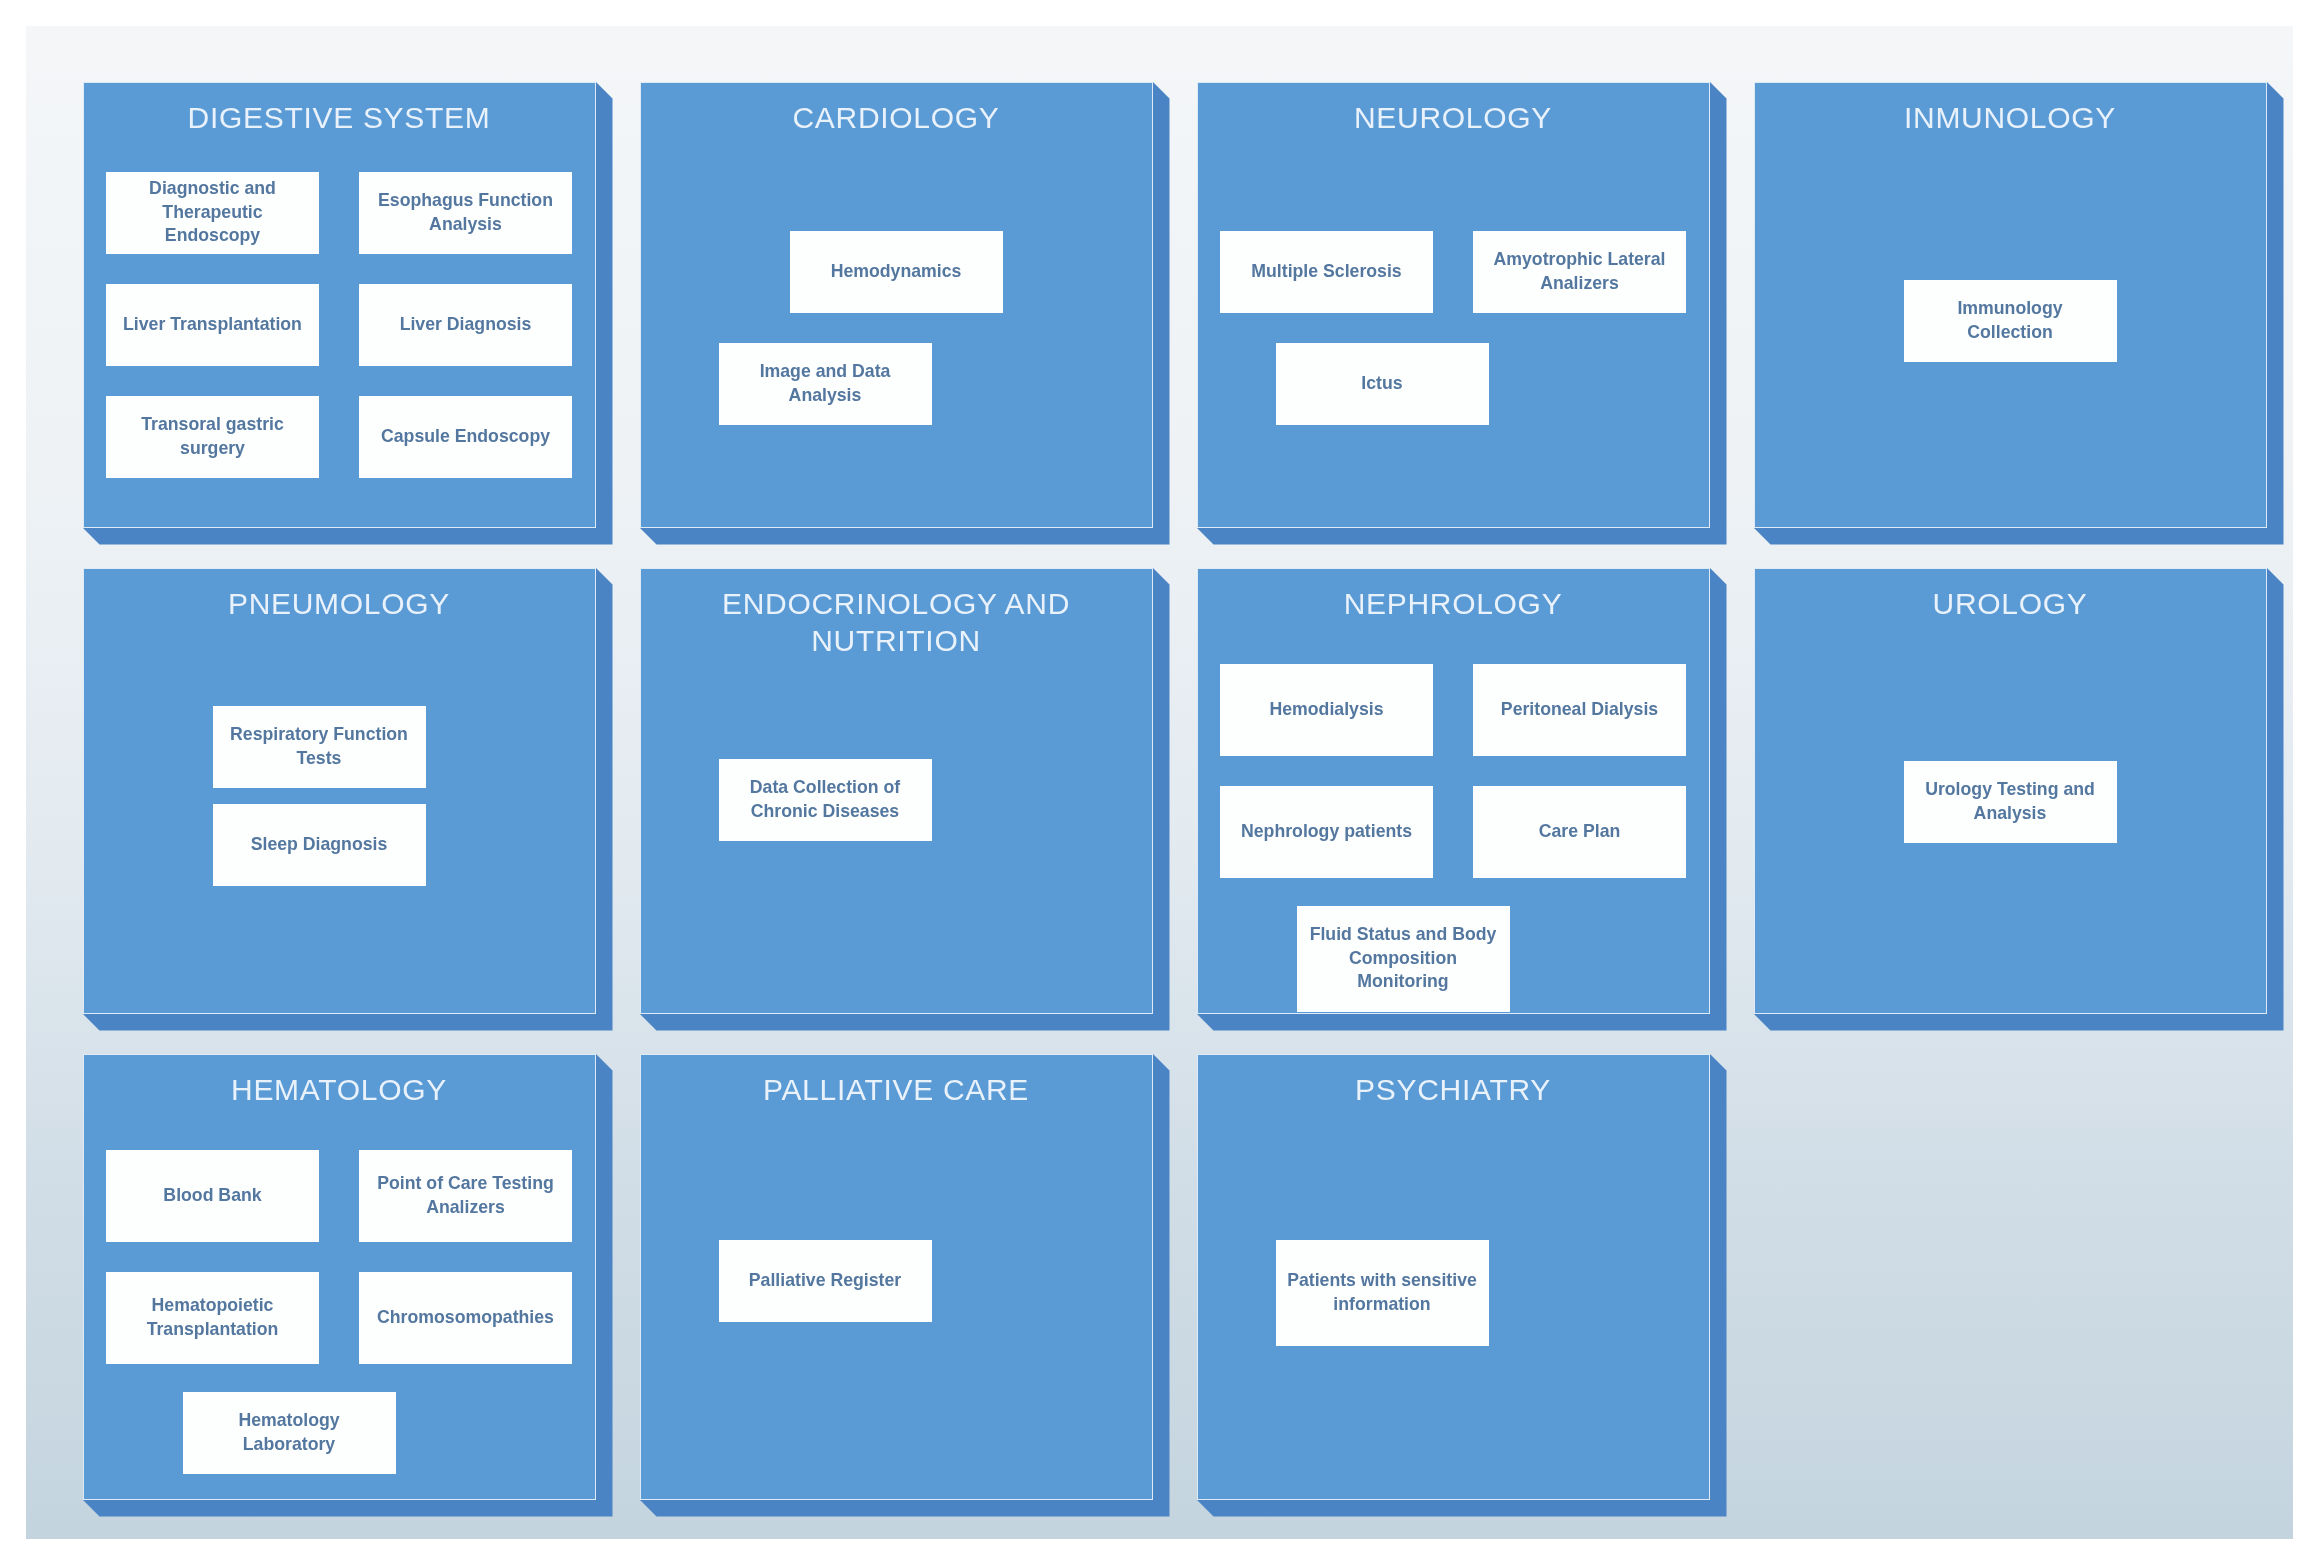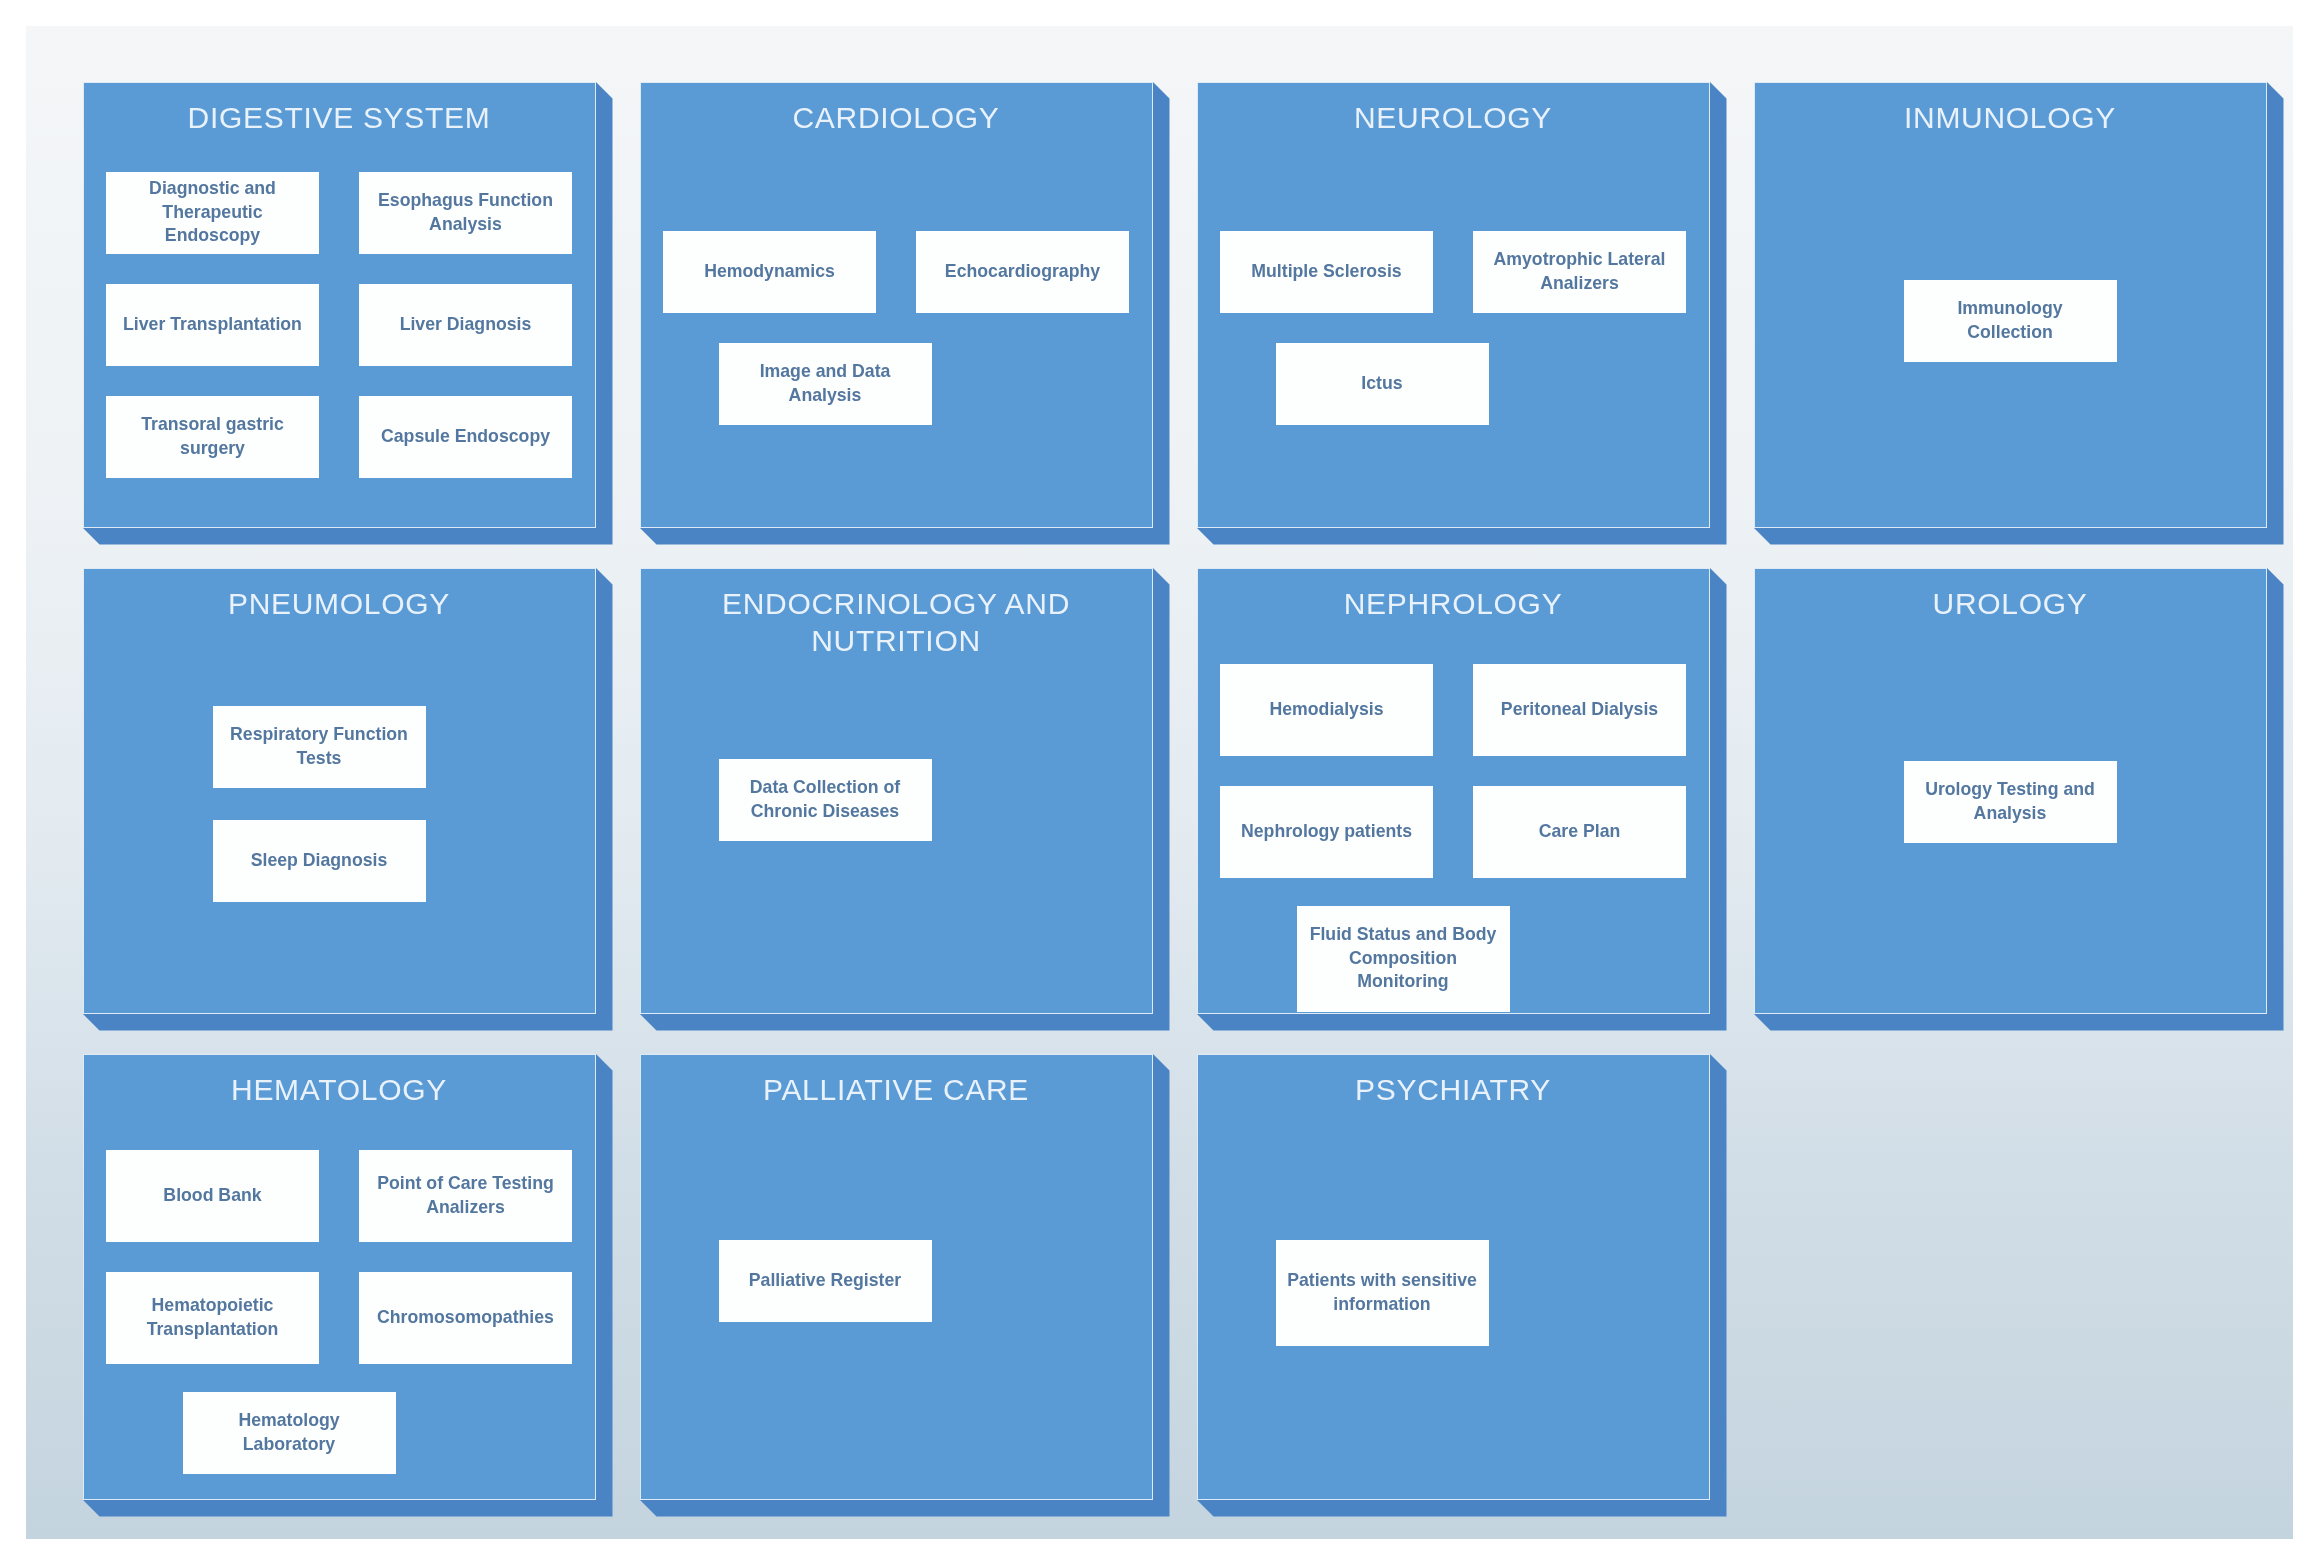--- a/index.html
+++ b/index.html
@@ -121,7 +121,6 @@
       <div class="content c-cardio">
         <div class="pair">
           <div class="box">Hemodynamics</div>
-          <div class="box">Echocardiography</div>
         </div>
         <div class="box mt42 shift-l">Image and Data Analysis</div>
       </div>

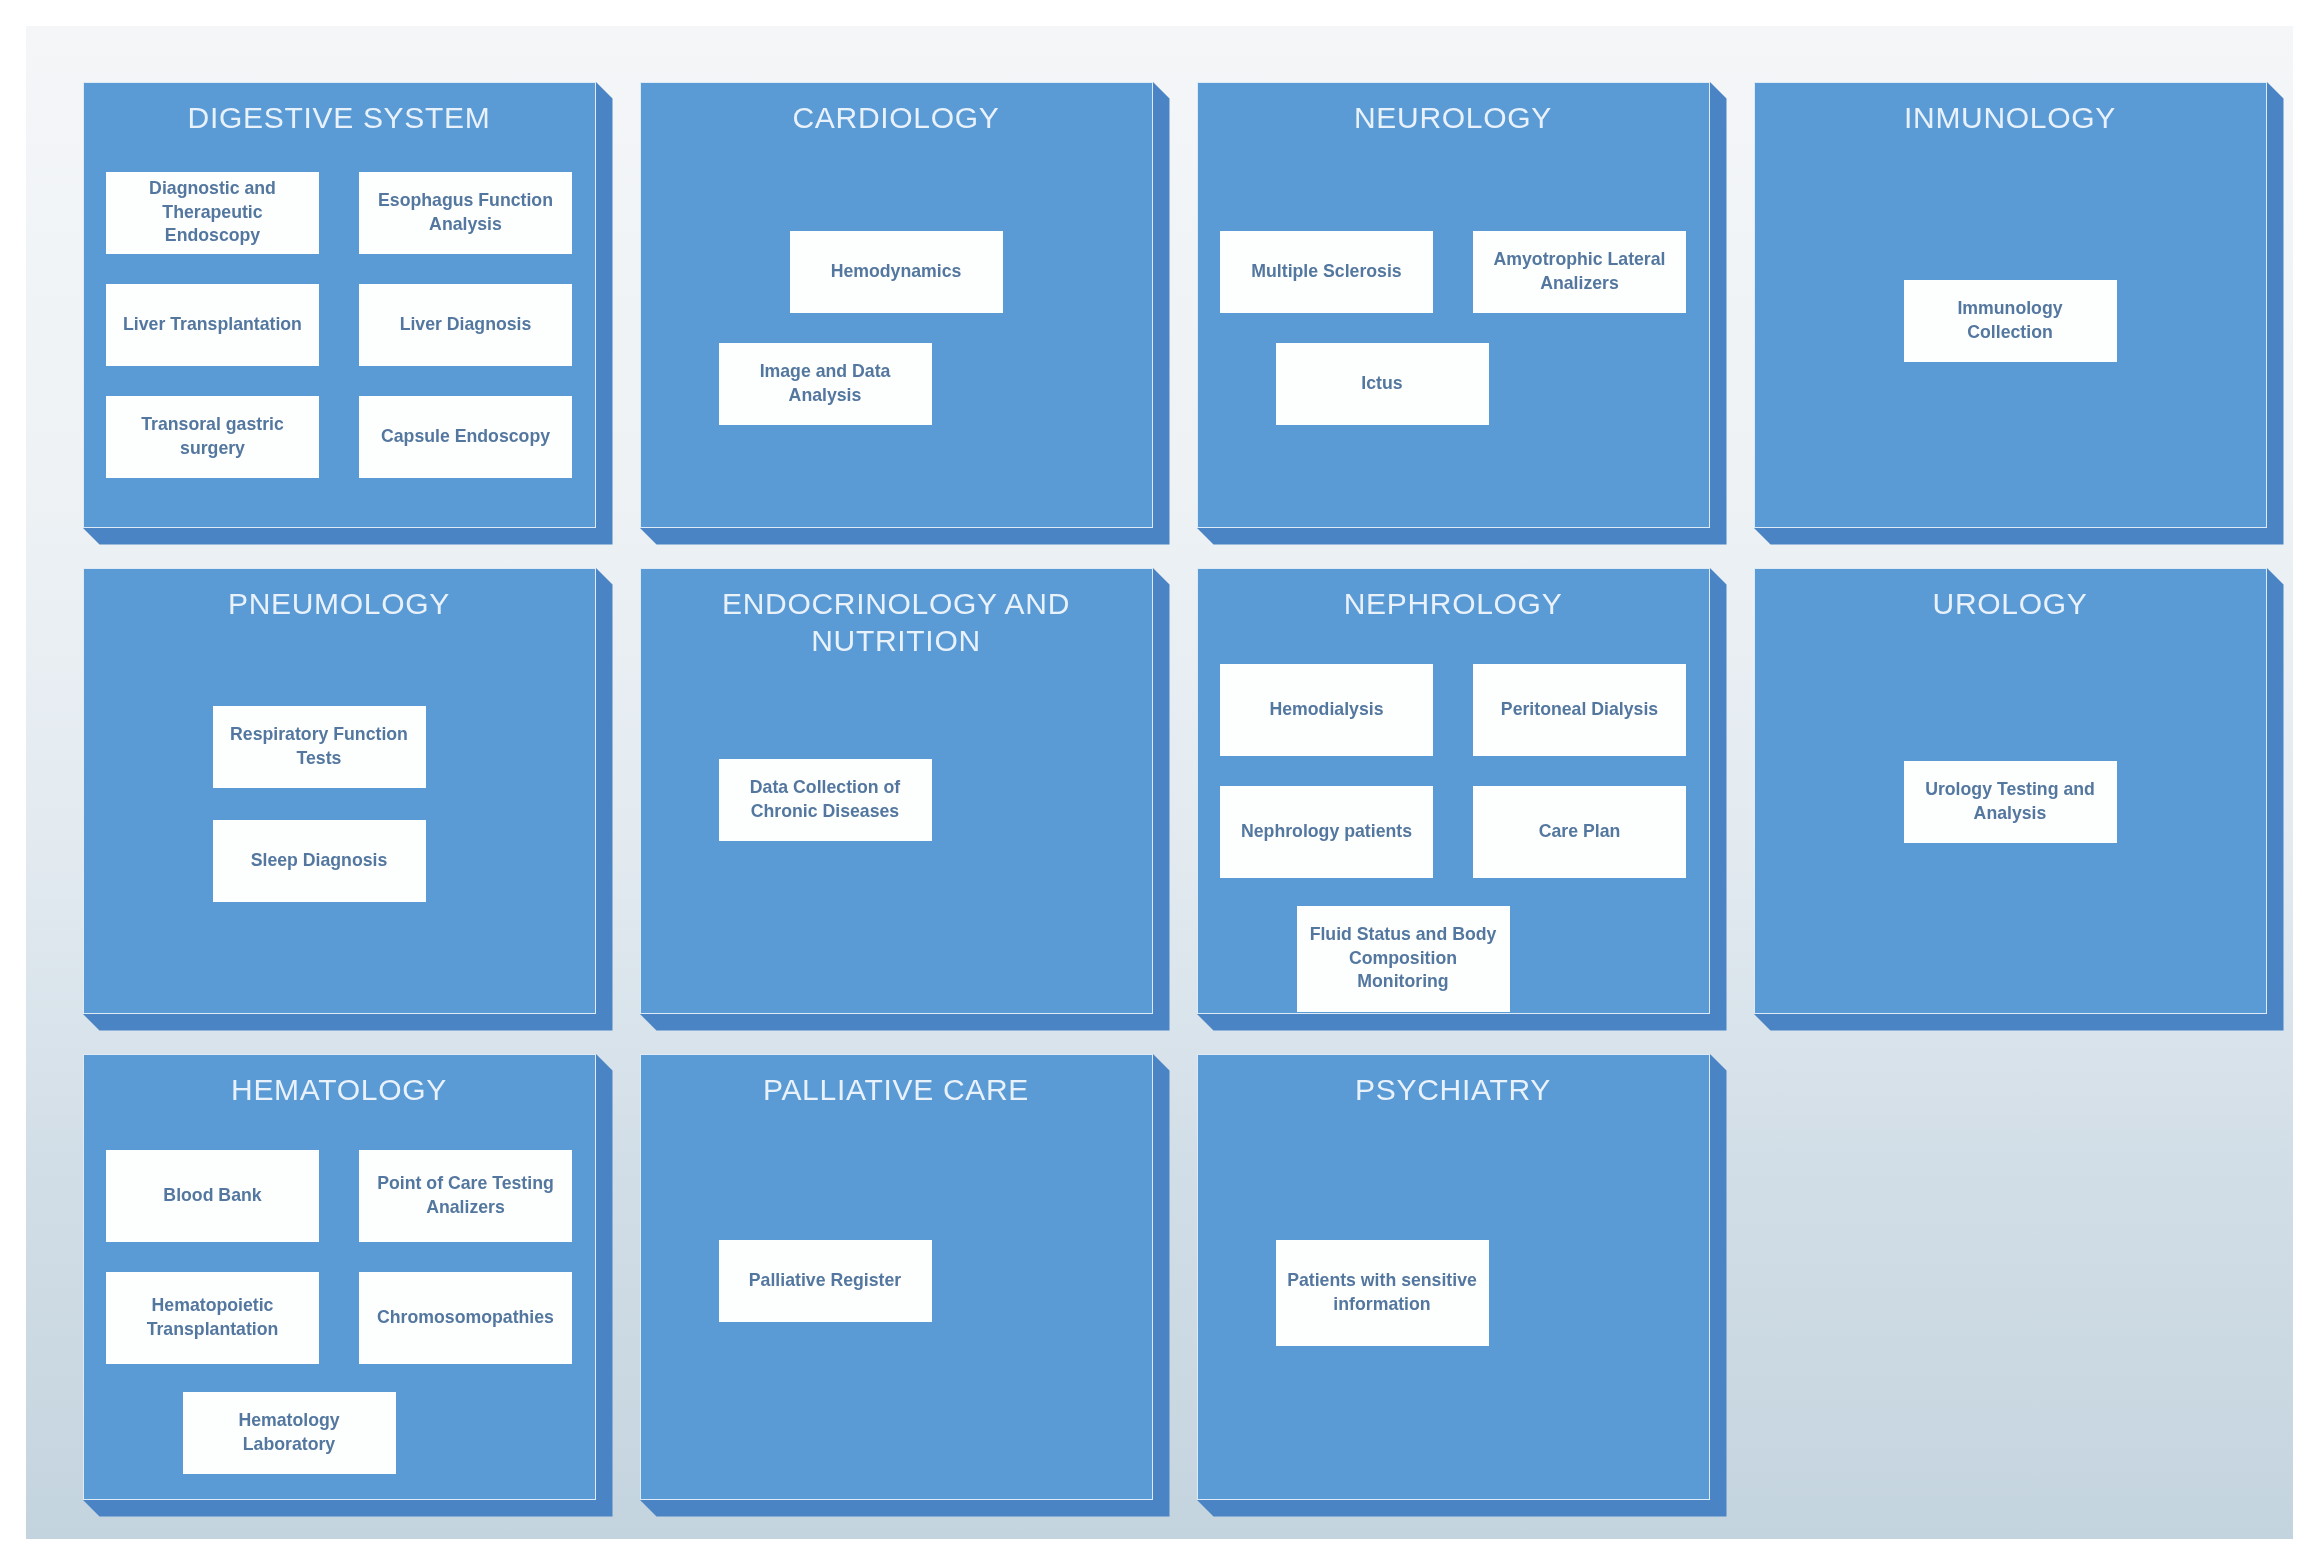--- a/index.html
+++ b/index.html
@@ -74,7 +74,7 @@
   .box.h130{min-height:92px;}
   .box.tall{min-height:106px;}
   .mt42{margin-top:30px;}
-  .mt45{margin-top:32px;}
+  .mt45{margin-top:16px;}
   .mt40{margin-top:28px;}
   .shift-l{transform:translateX(-71px);}
   .shift-m{transform:translateX(-50px);}

